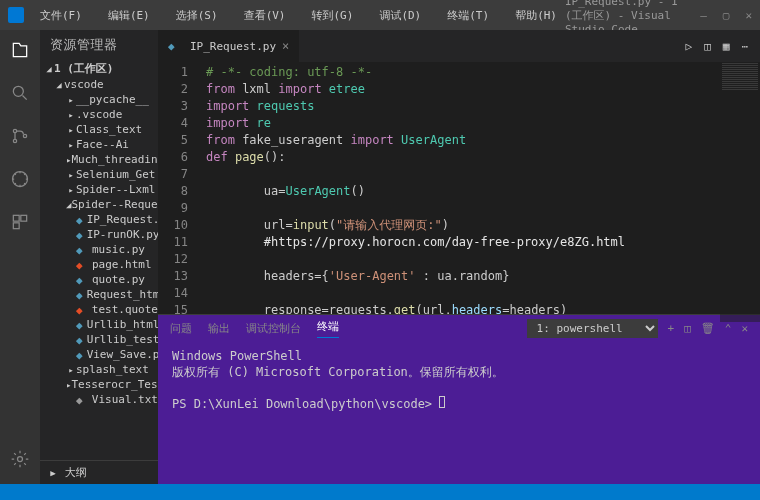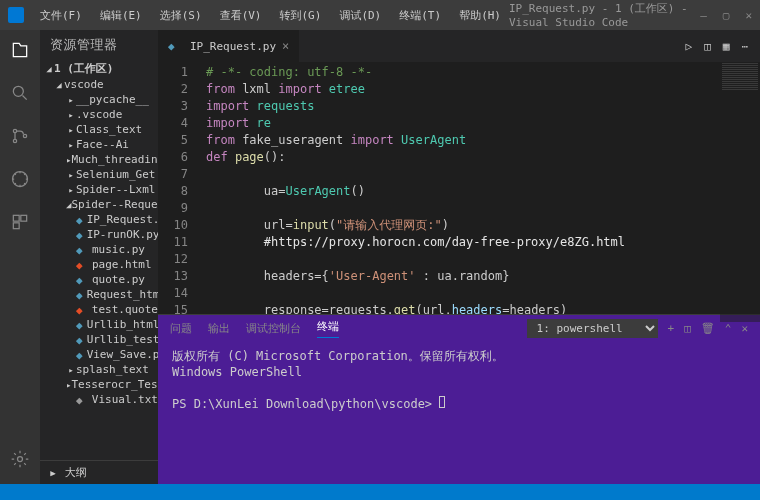--- a/index.html
+++ b/index.html
@@ -6,7 +6,7 @@
 body{width:760px;height:500px;background:#1e1e1e;color:#ccc;font-size:11px;overflow:hidden;position:relative}
 .titlebar{height:30px;background:#3c3c3c;display:flex;align-items:center;padding:0 8px}
 .title-logo{width:16px;height:16px;background:#0078d4;border-radius:2px;margin-right:8px}
-.menu{display:flex;gap:2px}
+.menu{display:flex;gap:10px}
 .menu span{padding:4px 8px;cursor:pointer}
 .title-text{flex:1;color:#999}
 .win-controls{display:flex;gap:16px;color:#888}

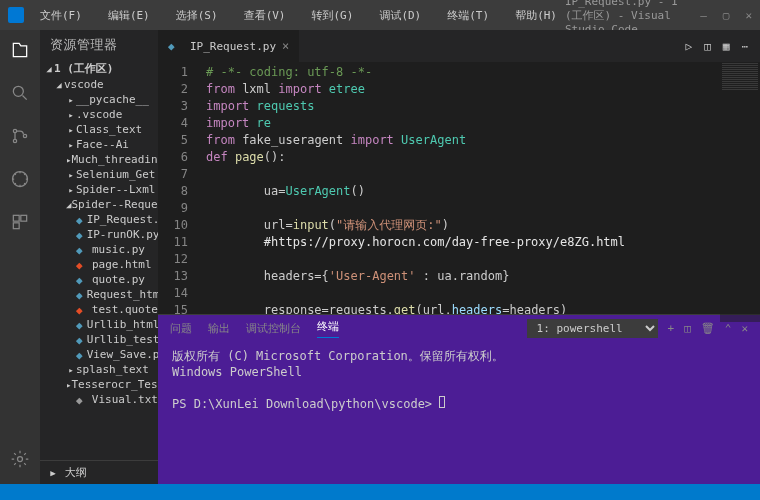--- a/index.html
+++ b/index.html
@@ -272,8 +272,8 @@
         </div>
       </div>
       <div class="terminal">
+        <div>Windows PowerShell</div>
         <div>版权所有 (C) Microsoft Corporation。保留所有权利。</div>
-        <div>Windows PowerShell</div>
         <br>
         <div><span>PS D:\XunLei Download\python\vscode&gt;</span> <span class="cursor"></span></div>
       </div>

